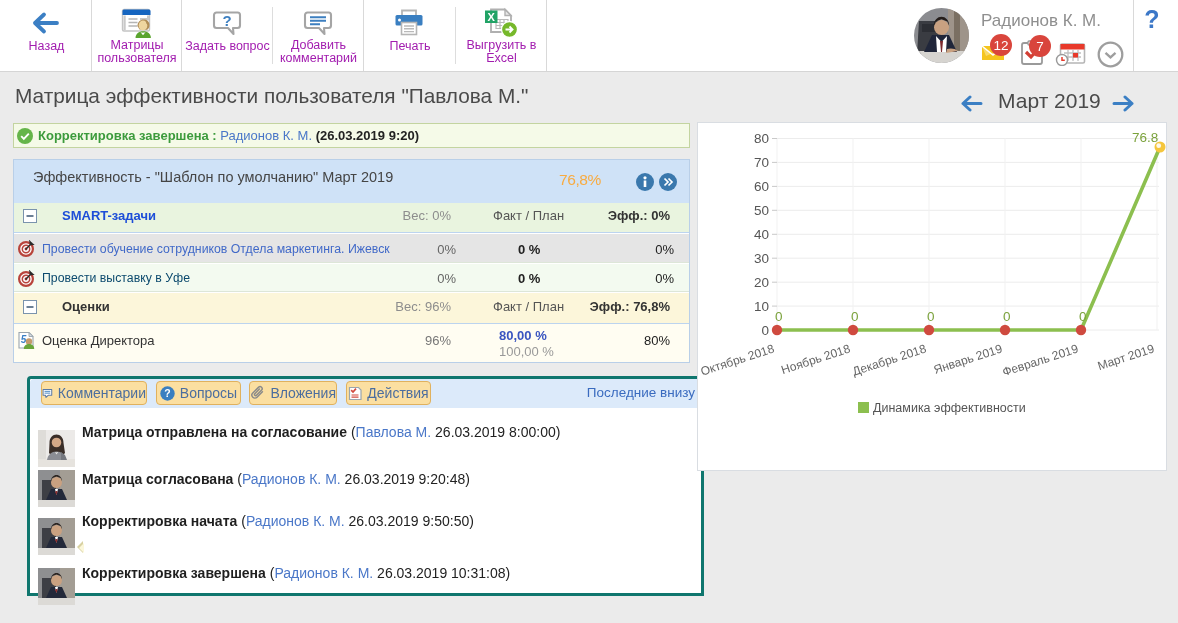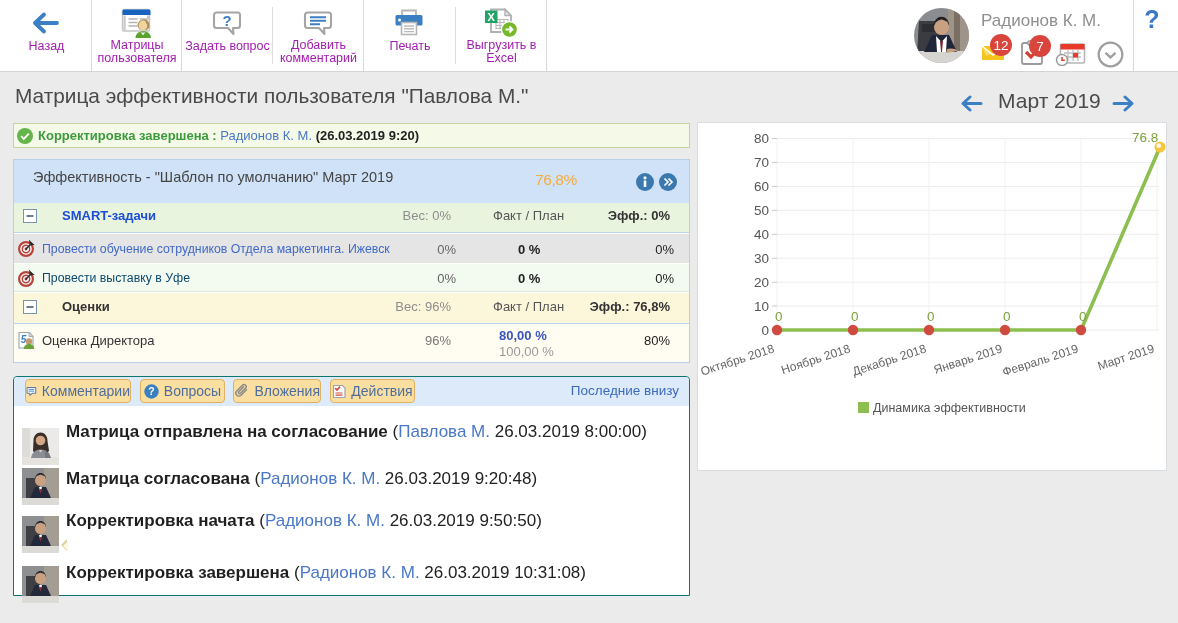--- a/index.html
+++ b/index.html
@@ -190,7 +190,7 @@
 <div id="effcard">
  <div id="effhead">
   <span style="position:absolute;left:19px;top:9px;font-size:14.5px;color:#454545">Эффективность - "Шаблон по умолчанию" Март 2019</span>
-  <span style="position:absolute;left:521px;width:90px;top:11px;font-size:15.5px;letter-spacing:-0.4px;color:#f8ab41;text-align:left">76,8%</span>
+  <span style="position:absolute;left:521px;width:90px;top:11px;font-size:15.5px;letter-spacing:-0.4px;color:#f8ab41;text-align:center">76,8%</span>
   <svg style="position:absolute;left:622px;top:13px" width="18" height="18" viewBox="0 0 18 18">
         <circle cx="9" cy="9" r="9" fill="#3a78ad"></circle>
         <rect x="7.7" y="7.5" width="2.6" height="6.5" fill="#fff"></rect>

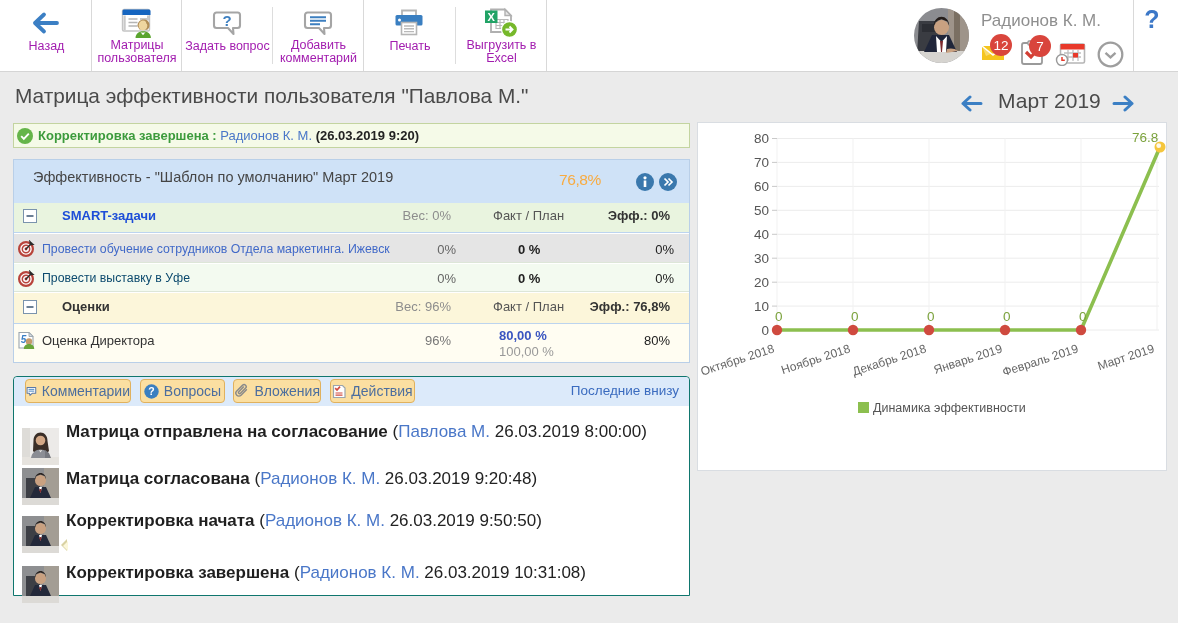--- a/index.html
+++ b/index.html
@@ -25,7 +25,7 @@
 .colf{position:absolute;text-align:left}
 .cole{position:absolute;width:80px;text-align:right}
 
-#comcard{position:absolute;left:13px;top:376px;width:677px;height:220px;background:#fff;border:1px solid #0f766e;border-radius:4px 4px 0 0}
+#comcard{position:absolute;left:27px;top:376px;width:677px;height:220px;background:#fff;border:3px solid #0f766e;border-radius:4px 4px 0 0}
 #comhead{position:absolute;left:0;top:0;width:675px;height:29px;background:#dceafa;border-radius:4px 4px 0 0}
 .tab{position:absolute;top:2px;height:24px;background:#fbdfa1;border:1px solid #e0b15e;border-radius:4px;color:#4c6e9e;font-size:14px;display:flex;align-items:center;justify-content:center;gap:5px}
 

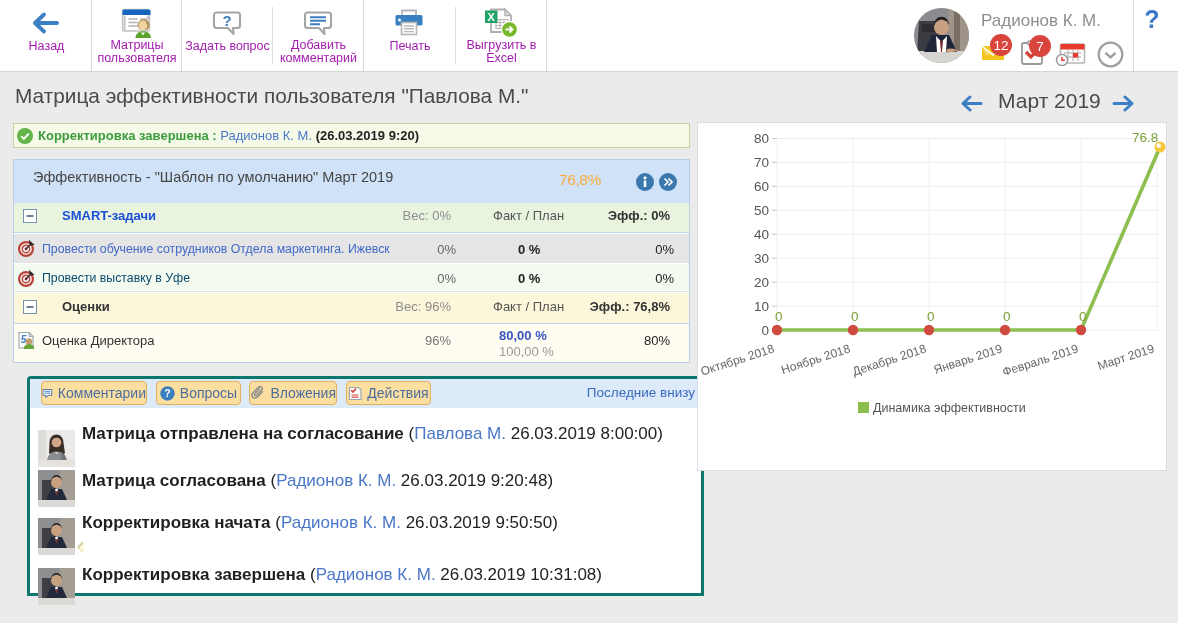--- a/index.html
+++ b/index.html
@@ -30,7 +30,7 @@
 .tab{position:absolute;top:2px;height:24px;background:#fbdfa1;border:1px solid #e0b15e;border-radius:4px;color:#4c6e9e;font-size:14px;display:flex;align-items:center;justify-content:center;gap:5px}
 
 #chartcard{position:absolute;left:697px;top:122px;width:470px;height:349px;background:#fff;border:1px solid #d9dde2}
-.cmt{font-size:17px;color:#222;white-space:nowrap}
+.cmt{font-size:14px;color:#222;white-space:nowrap}
 .cmt b{color:#1f1f1f}
 .lnk{color:#4a77c8}
 </style></head>

